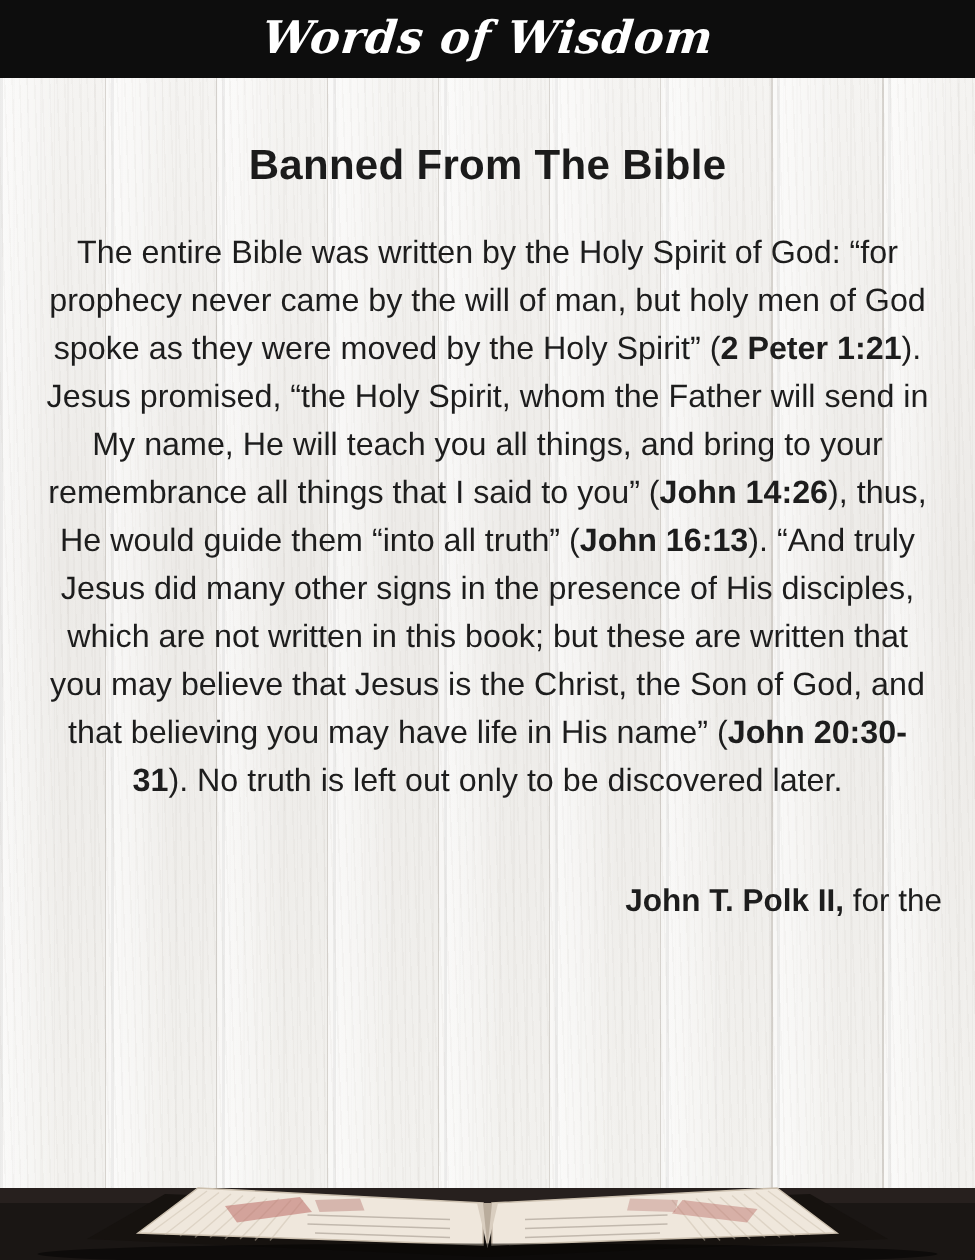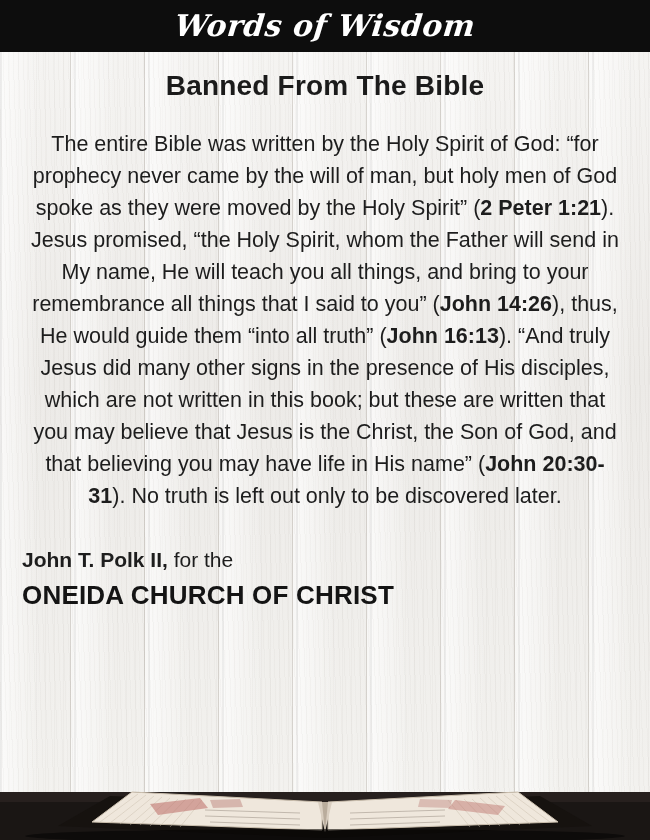--- a/index.html
+++ b/index.html
@@ -77,7 +77,7 @@
   .content {
     position: relative;
     z-index: 4;
-    padding: 10px 22px 0 22px;
+    padding: 34px 22px 0 22px;
     text-align: center;
   }
   .doc-title {

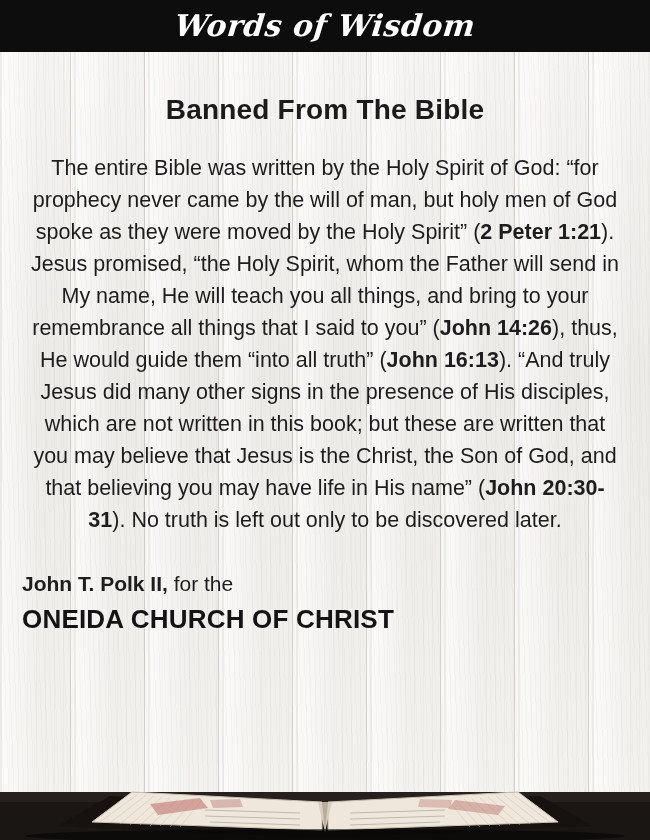--- a/index.html
+++ b/index.html
@@ -99,8 +99,8 @@
   .body-text b { font-weight: bold; }
 
   .signature-block {
-    margin-top: 34px;
-    text-align: left;
+    margin-top: 51px;
+    text-align: right;
   }
   .signature {
     font-size: 21px;

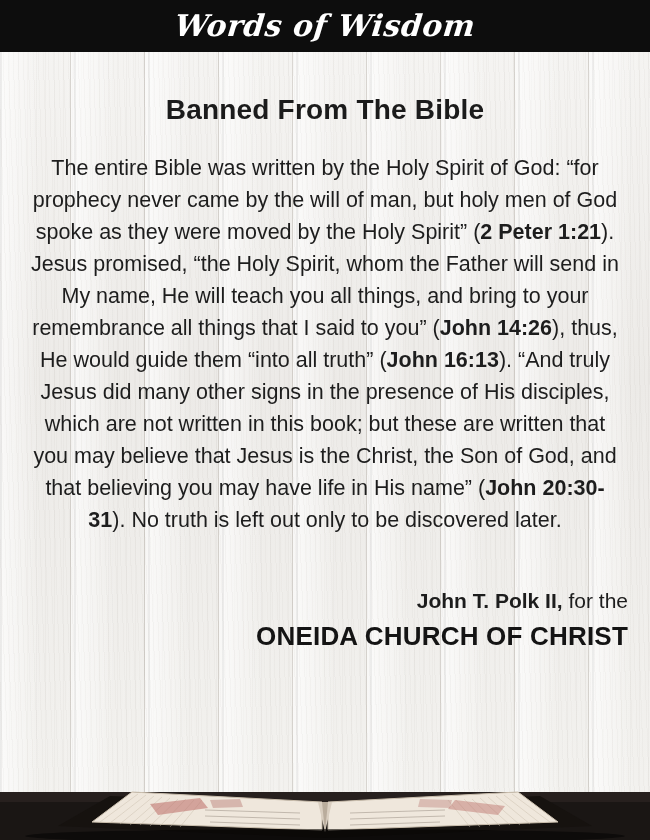--- a/index.html
+++ b/index.html
@@ -150,7 +150,6 @@
       <div class="signature">
         <span class="name">John T. Polk II,</span><span> for the</span>
       </div>
-      <div class="church-name">ONEIDA CHURCH OF CHRIST</div>
     </div>
   </div>
 

